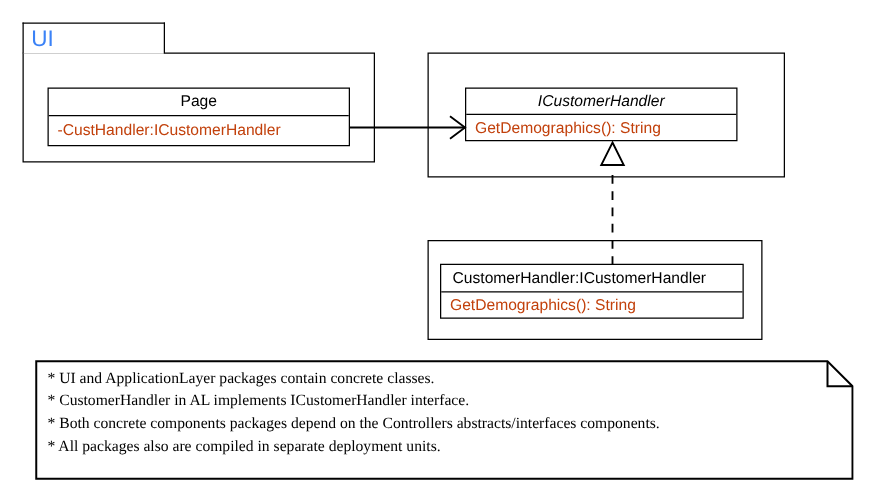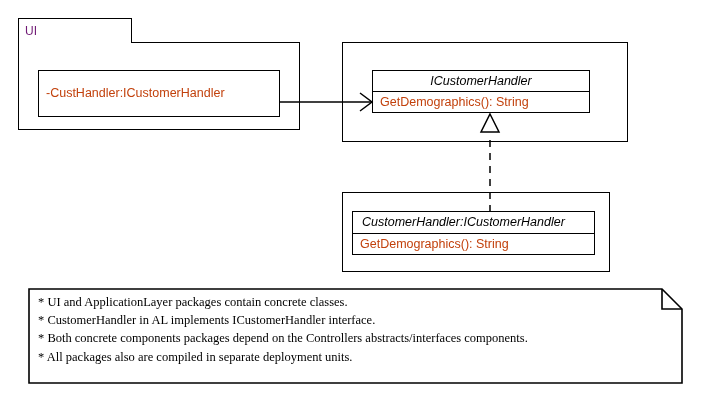--- a/index.html
+++ b/index.html
@@ -23,8 +23,8 @@
     border: 1.5px solid #000;
     border-bottom: none;
     background: #fff;
-    font-size: 12px;
-    color: #701a75;
+    font-size: 18px;
+    color: #3b82f6;
     line-height: 1;
     display: flex;
     align-items: center;

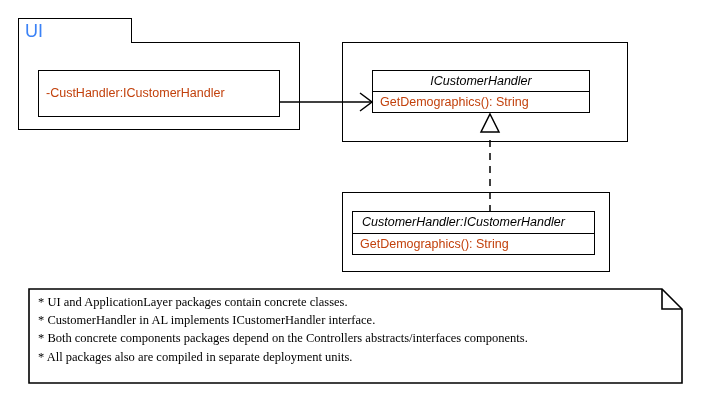--- a/index.html
+++ b/index.html
@@ -106,6 +106,7 @@
   <div class="pkg-body" style="left:18px; top:42px; width:282px; height:88px;"></div>
 
   <div class="cls" style="left:38px; top:70px; width:242px; height:47px;">
+    <div class="cls-name" style="height:22px;">Page</div>
     <div class="cls-compartment">-CustHandler:ICustomerHandler</div>
   </div>
 

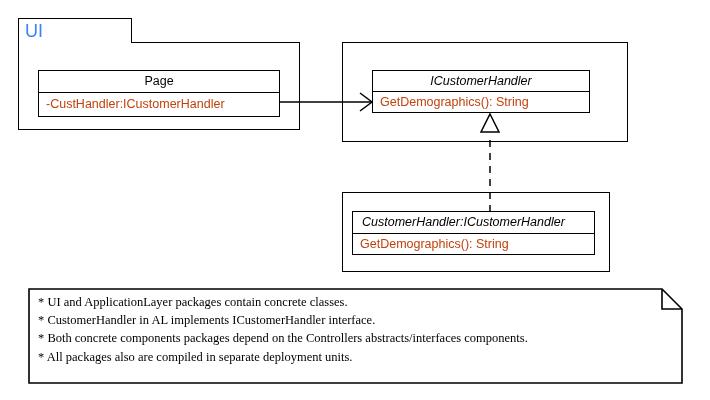--- a/index.html
+++ b/index.html
@@ -120,7 +120,7 @@
   <div class="pkg-body" style="left:342px; top:192px; width:268px; height:80px;"></div>
 
   <div class="cls" style="left:352px; top:211px; width:243px; height:44px;">
-    <div class="cls-name leftish" style="height:22px;font-style:italic;">CustomerHandler:ICustomerHandler</div>
+    <div class="cls-name leftish" style="height:22px;">CustomerHandler:ICustomerHandler</div>
     <div class="cls-compartment">GetDemographics(): String</div>
   </div>
 

